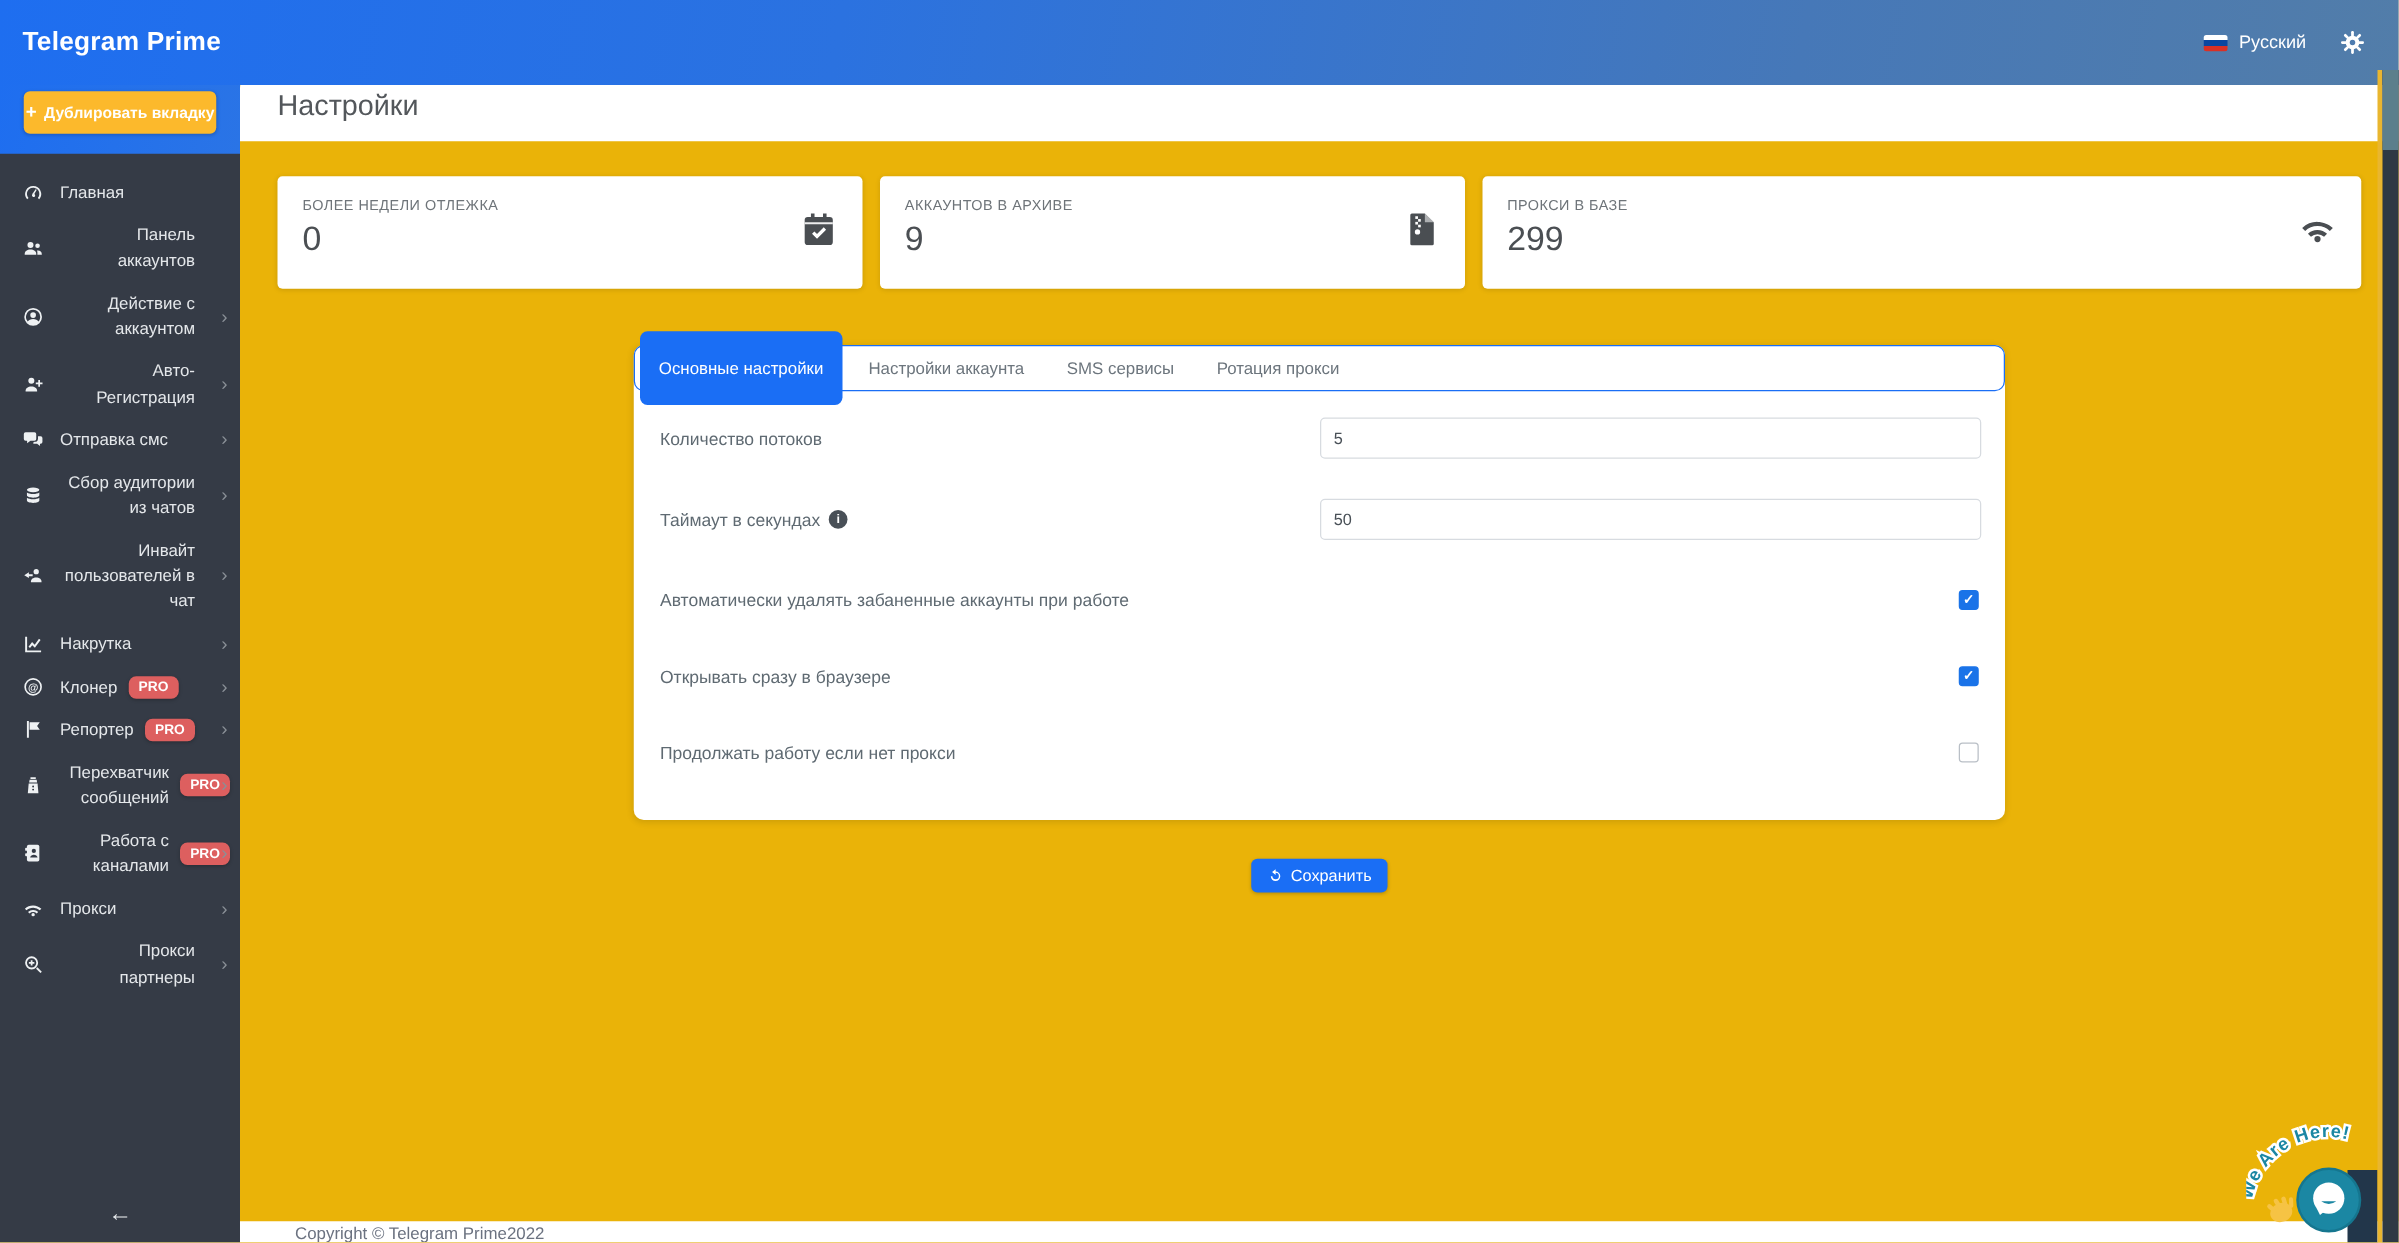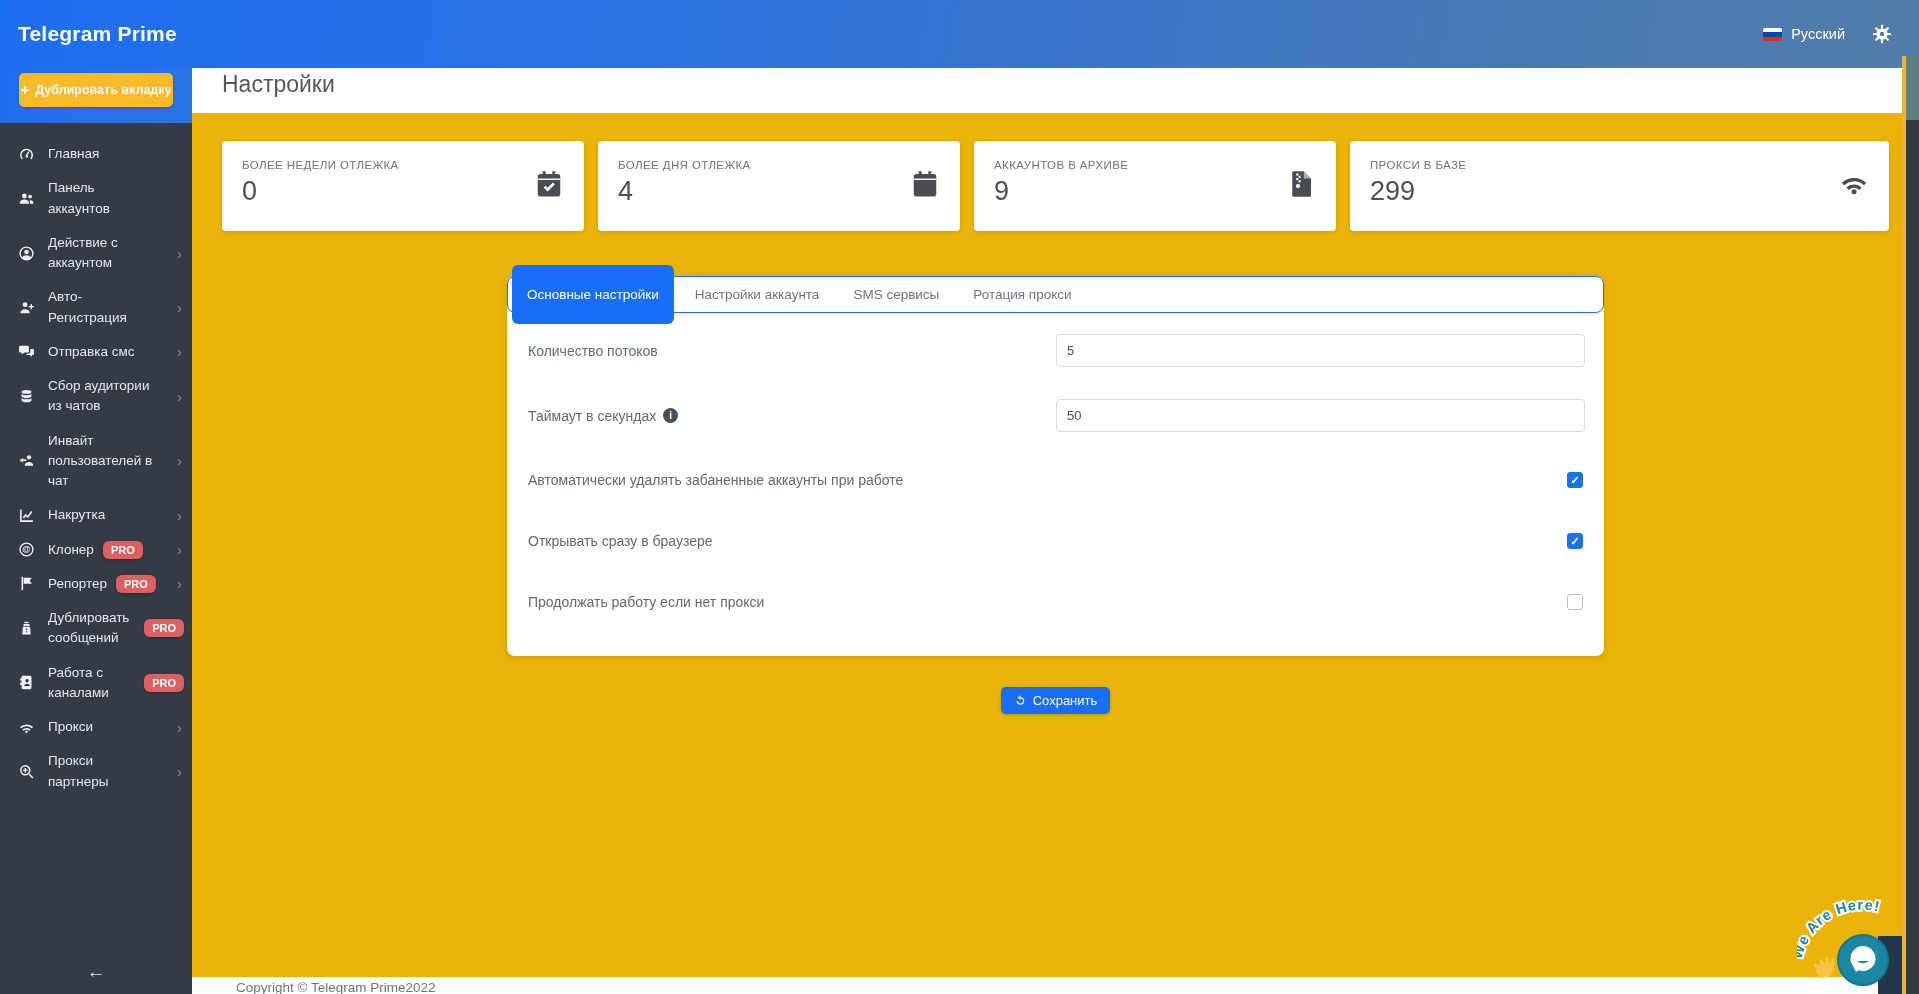--- a/index.html
+++ b/index.html
@@ -27,7 +27,7 @@
     cursor:pointer; font-family:inherit; box-shadow:0 1px 3px rgba(0,0,0,.2); }
   .dup-plus { font-size:15px; font-weight:bold; line-height:1; }
   .nav { flex:1; padding-top:14px; overflow:hidden; }
-  .nav-item { display:flex; align-items:center; padding:7px 8px 7px 18px; cursor:pointer; position:relative; }
+  .nav-item { display:flex; align-items:center; padding:7px 8px 7px 18px; cursor:pointer; position:relative;text-align:right; }
   .nav-ico { width:30px; flex:0 0 30px; color:#eef1f3; display:flex; align-items:center; }
   .nav-ico svg { width:17px; height:17px; }
   .nav-label { color:#e4e7ea; font-size:13.5px; line-height:1.5; max-width:108px; }

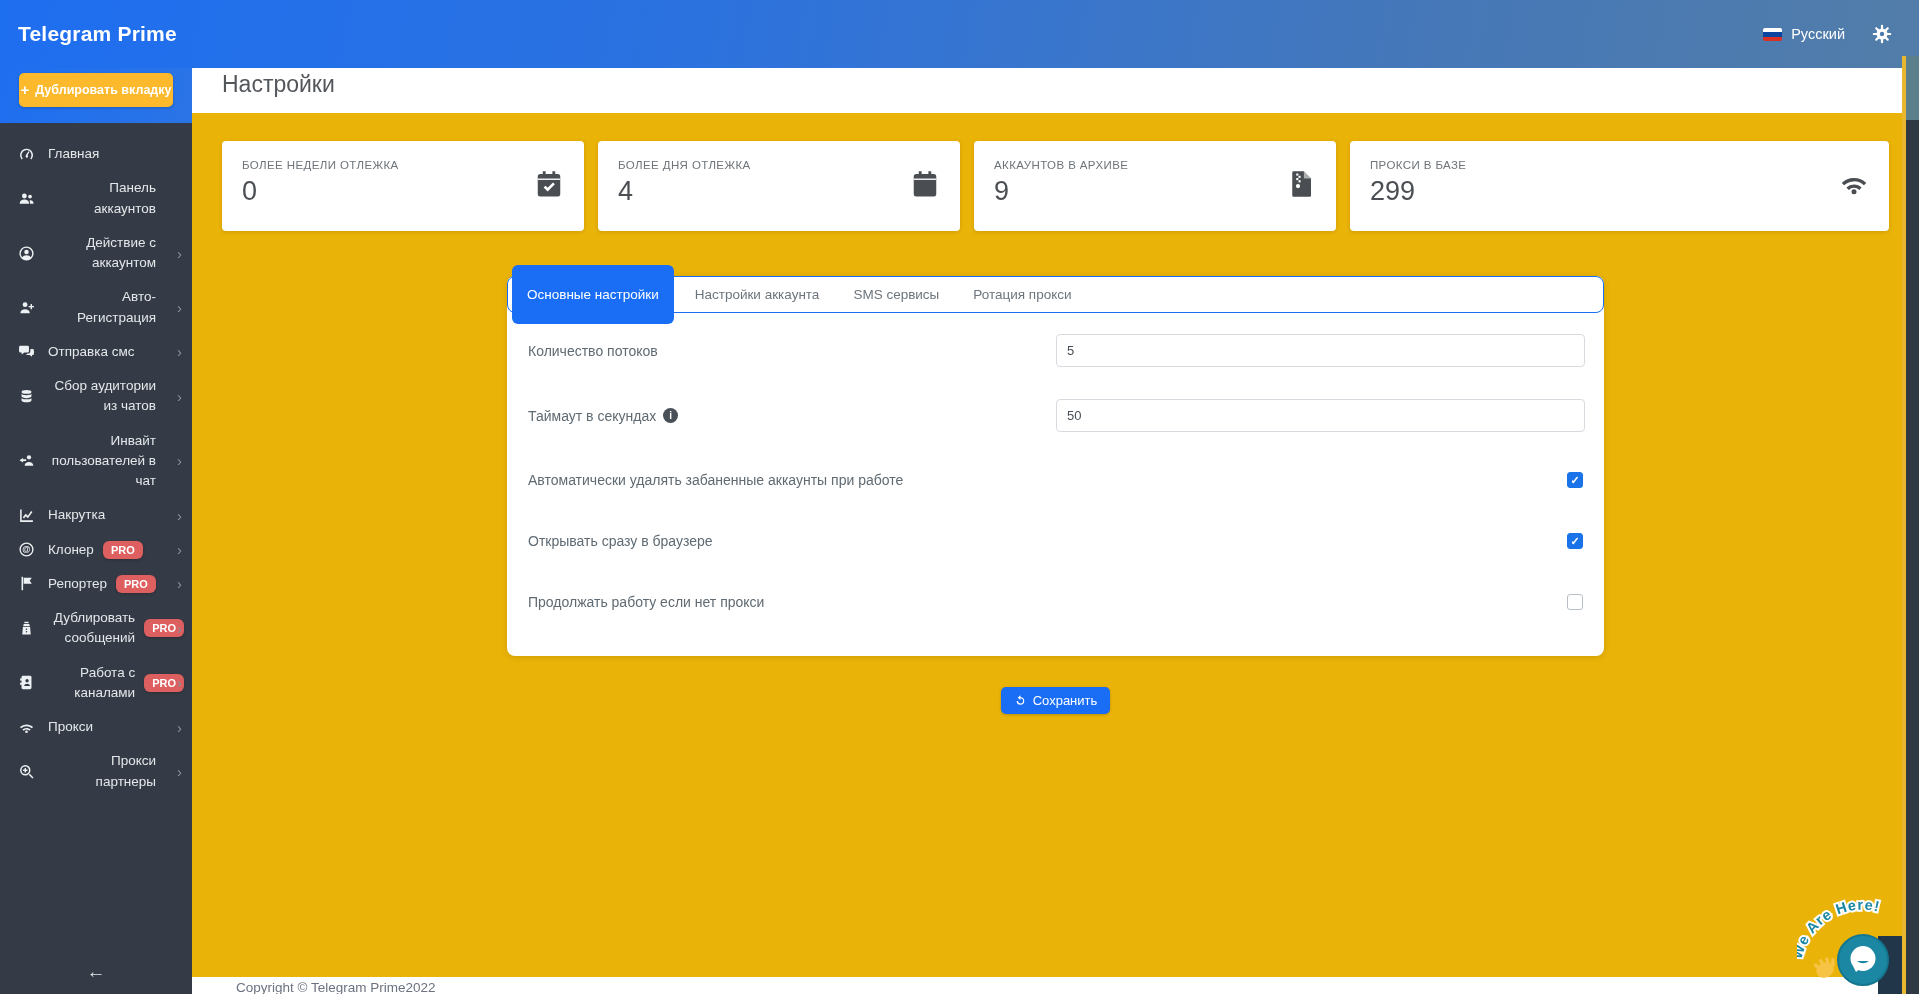--- a/index.html
+++ b/index.html
@@ -323,15 +323,6 @@
           </svg></span>
     </div>
     <div class="card">
-      <div class="card-label">БОЛЕЕ ДНЯ ОТЛЕЖКА</div>
-      <div class="card-value">4</div>
-      <span class="card-ico"><svg viewBox="0 0 24 24" fill="currentColor">
-            <path d="M7 1.8h2.3v3.4H7zM14.7 1.8H17v3.4h-2.3z"></path>
-            <rect x="3" y="4" width="18" height="18" rx="2"></rect>
-            <path d="M3 7.5h18v1.2H3z" fill="#fff" opacity=".9"></path>
-          </svg></span>
-    </div>
-    <div class="card">
       <div class="card-label">АККАУНТОВ В АРХИВЕ</div>
       <div class="card-value">9</div>
       <span class="card-ico"><svg viewBox="0 0 24 24" fill="currentColor">

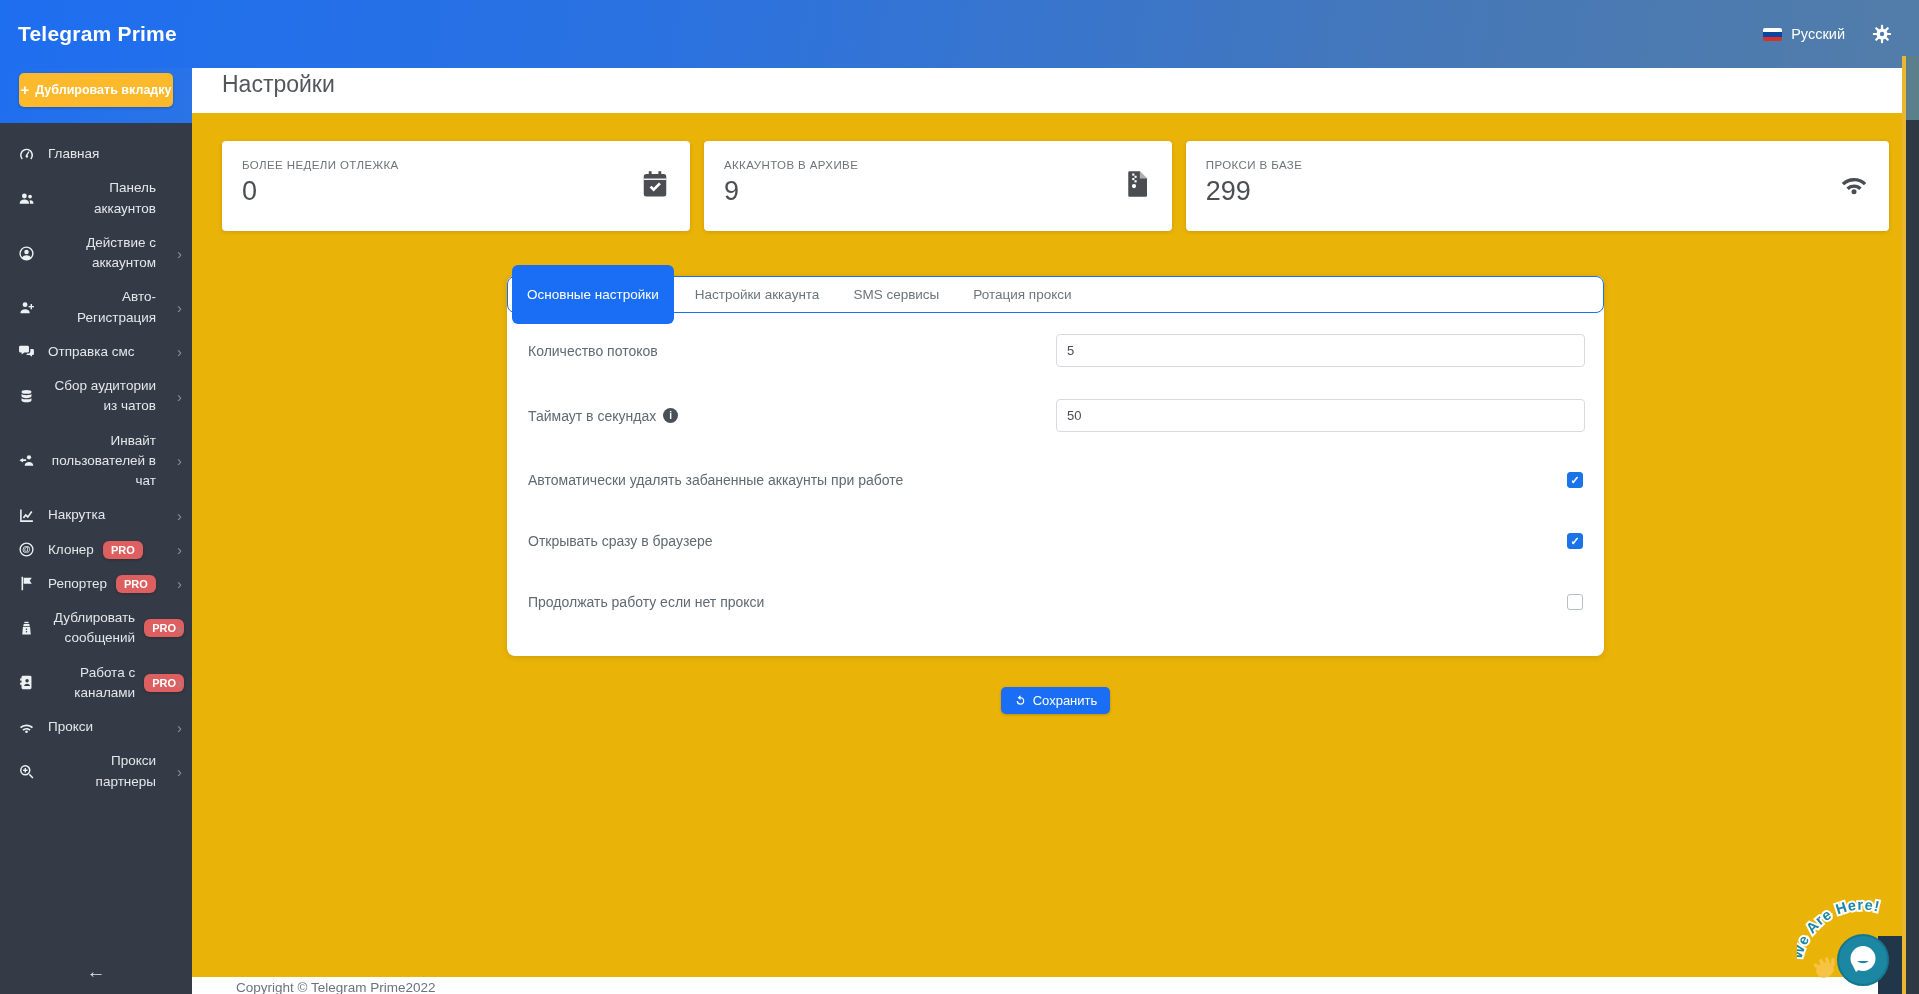--- a/index.html
+++ b/index.html
@@ -256,7 +256,7 @@
             <circle cx="12" cy="16.5" r="1.1" fill="#353b46"></circle>
           </svg>
         </span>
-      <span class="nav-label">Дублировать сообщений</span>
+      <span class="nav-label">Перехватчик сообщений</span>
       <span class="pro-badge">PRO</span>
       <span class="chev">›</span>
     </div>

